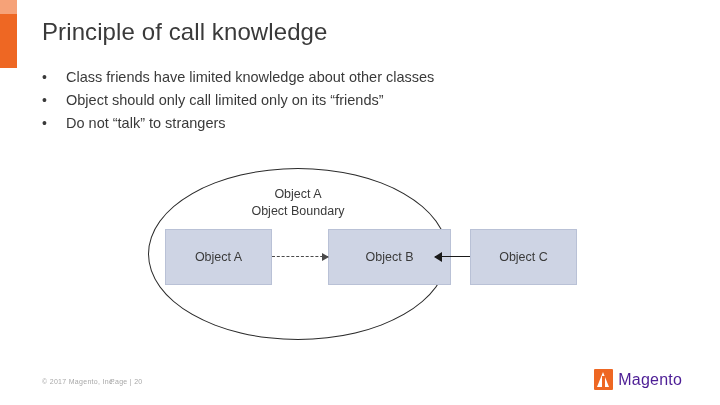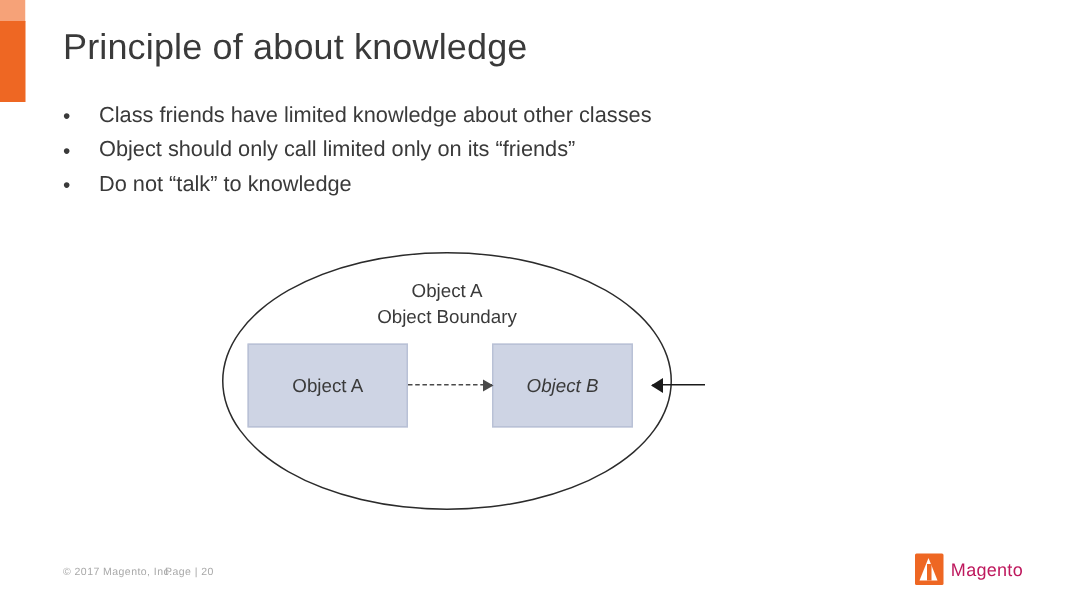--- a/index.html
+++ b/index.html
@@ -237,7 +237,7 @@
   <div class="accent-notch"></div>
   <div class="accent-bar"></div>
 
-  <div class="title">Principle of about knowledge</div>
+  <div class="title">Principle of call knowledge</div>
 
   <div class="bullets">
     <div class="bullet-row">

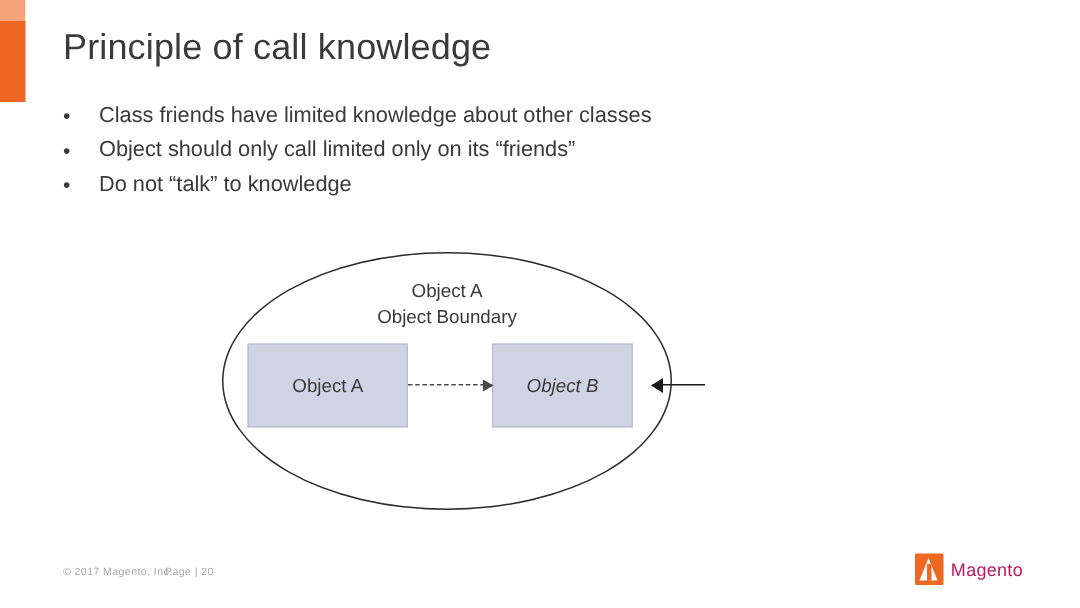--- a/index.html
+++ b/index.html
@@ -250,7 +250,7 @@
     </div>
     <div class="bullet-row">
       <span class="bullet-mark">•</span>
-      <span class="bullet-text">Do not “talk” to knowledge</span>
+      <span class="bullet-text">Do not “talk” to strangers</span>
     </div>
   </div>
 

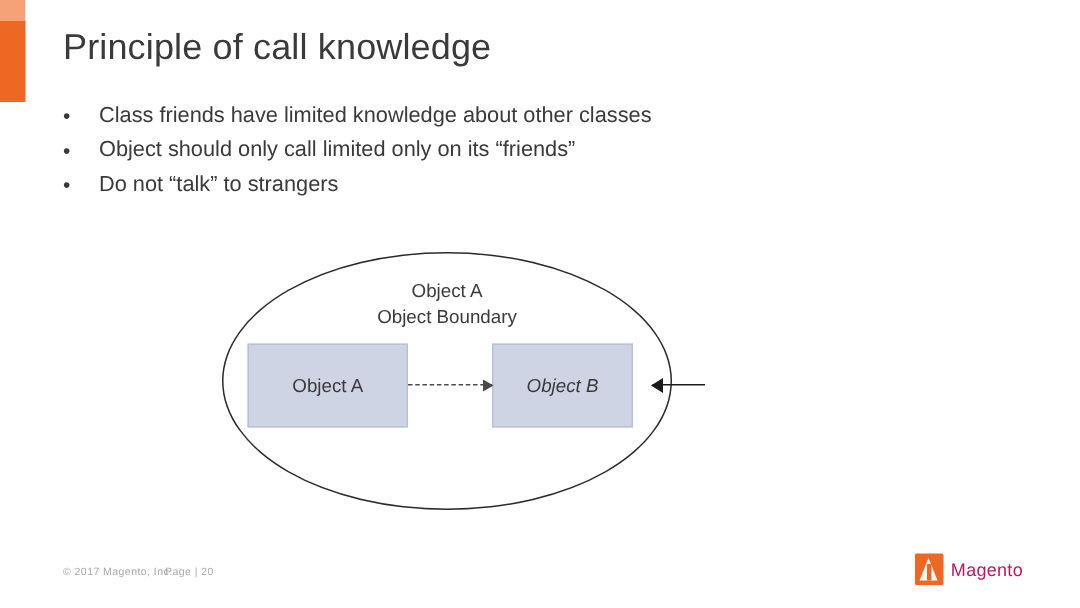--- a/index.html
+++ b/index.html
@@ -122,9 +122,8 @@
   .box-b {
     left: 198px;
     top: 63px;
-    width: 94px;
+    width: 123px;
     height: 56px;
-    font-style: italic;
   }
   .box-c {
     left: 340px;

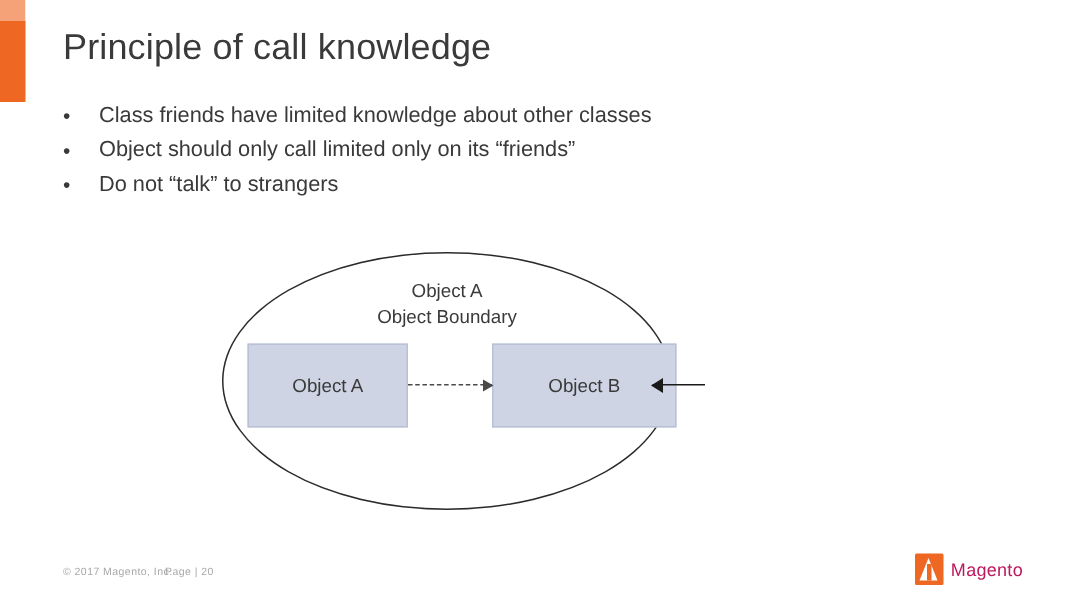--- a/index.html
+++ b/index.html
@@ -265,6 +265,9 @@
     <div class="box box-b">
       <span>Object B</span>
     </div>
+    <div class="box box-c">
+      <span>Object C</span>
+    </div>
     <div class="dashed-arrow"></div>
     <div class="solid-arrow"></div>
   </div>

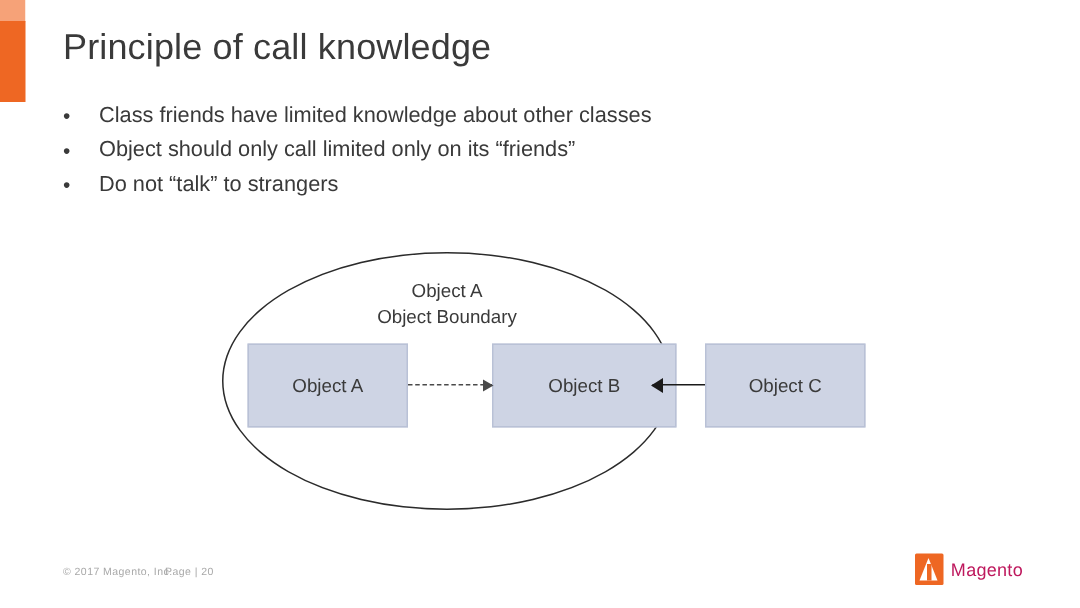--- a/index.html
+++ b/index.html
@@ -223,8 +223,8 @@
     background: #ee6723;
   }
   .logo-text {
-    font-size: 12px;
-    color: #be185d;
+    font-size: 16px;
+    color: #4c1d95;
     letter-spacing: 0.2px;
   }
 </style>

